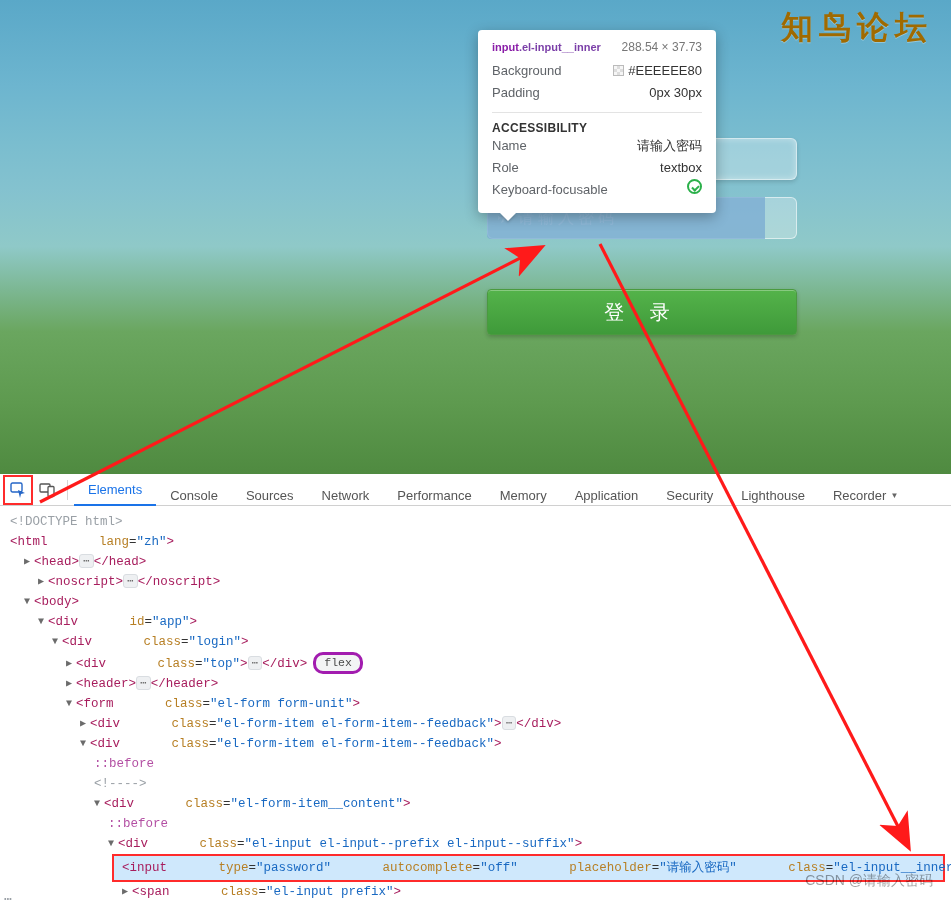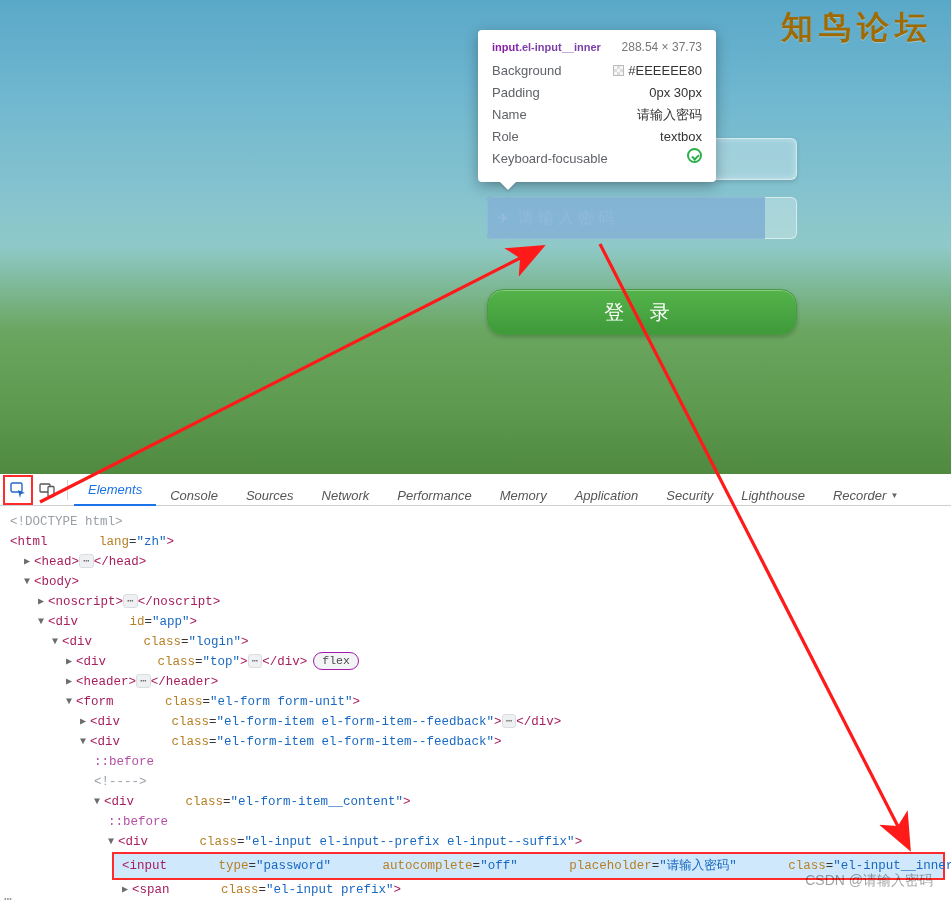--- a/index.html
+++ b/index.html
@@ -262,6 +262,7 @@
         <span>Padding</span>
         <span class="v">0px 30px</span>
       </div>
+    <div class="tip-sec">ACCESSIBILITY</div>
     <div class="tip-row">
         <span>Name</span>
         <span class="v">请输入密码</span>

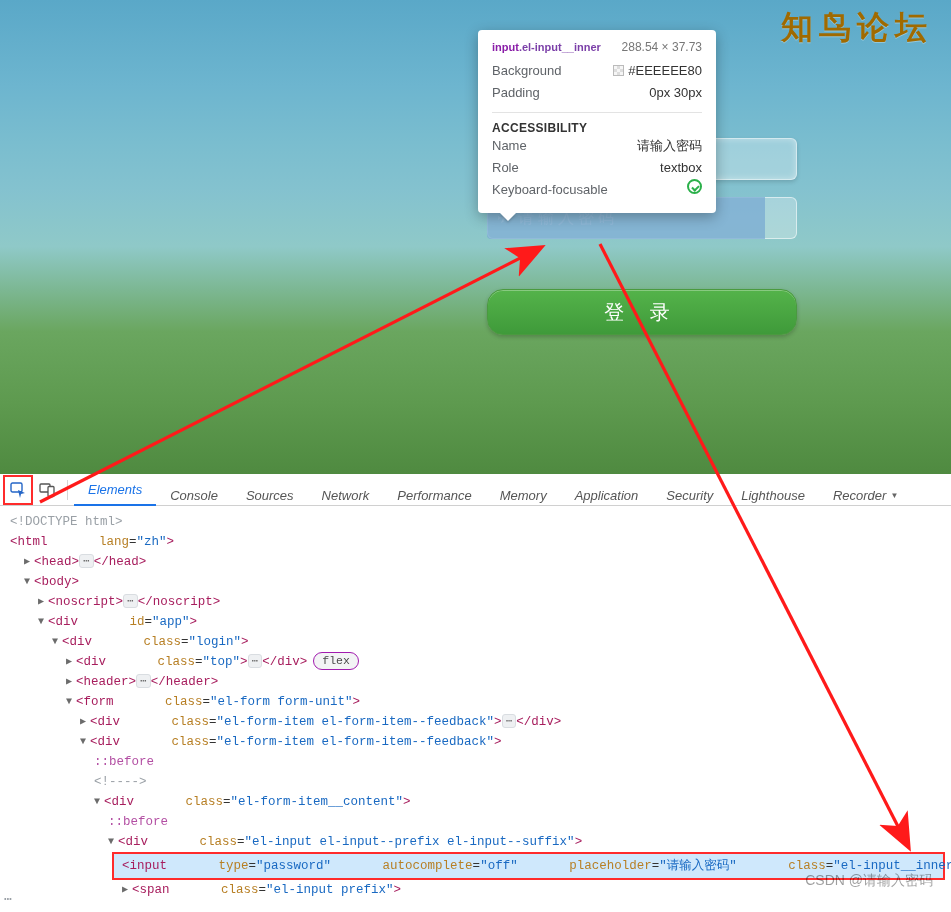--- a/index.html
+++ b/index.html
@@ -73,7 +73,7 @@
     left: 487px; top: 289px;
     width: 310px; height: 46px;
     border: 1px solid #4a9a3f;
-    border-radius: 16px;
+    border-radius: 4px;
     background: linear-gradient(to bottom,#54b34a,#3f9a3a);
     color: #fff; font-size: 20px; letter-spacing: 10px;
     display: flex; align-items: center; justify-content: center;

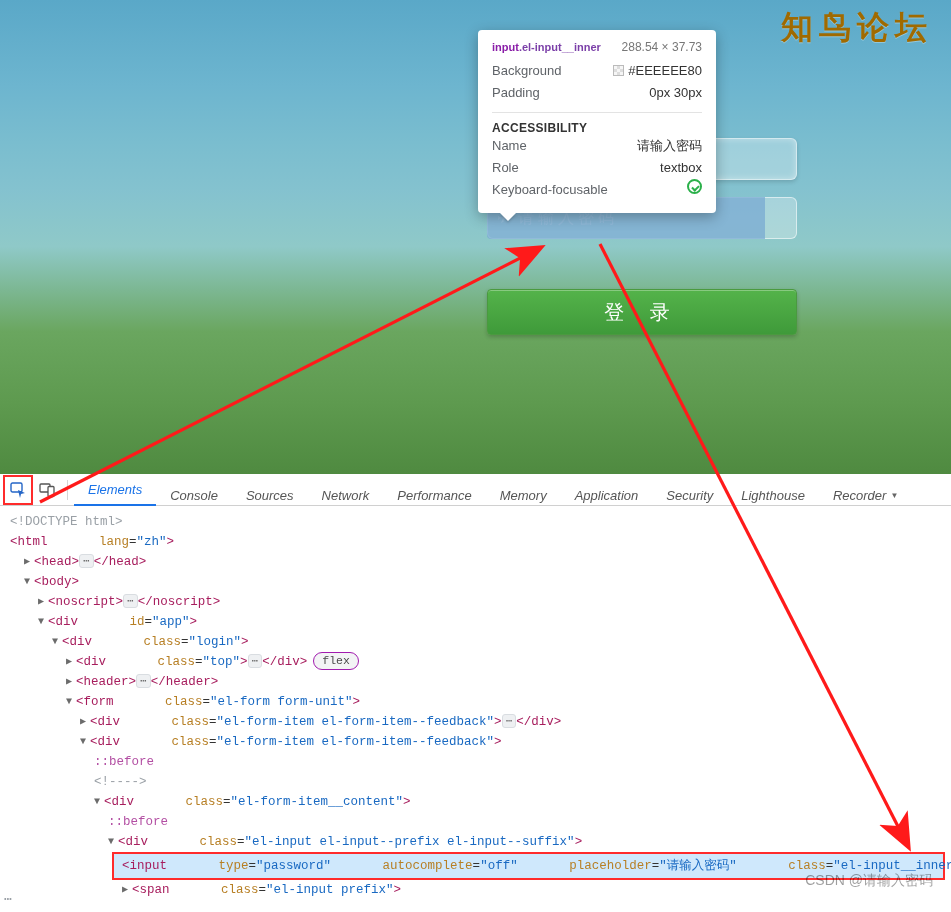--- a/index.html
+++ b/index.html
@@ -142,7 +142,6 @@
     border-bottom:1px solid #d0d0d0;
     color:#4a4a4a;
     position:relative;
-    font-style:italic;
   }
   .dt-tool {
     width:28px; height:30px;

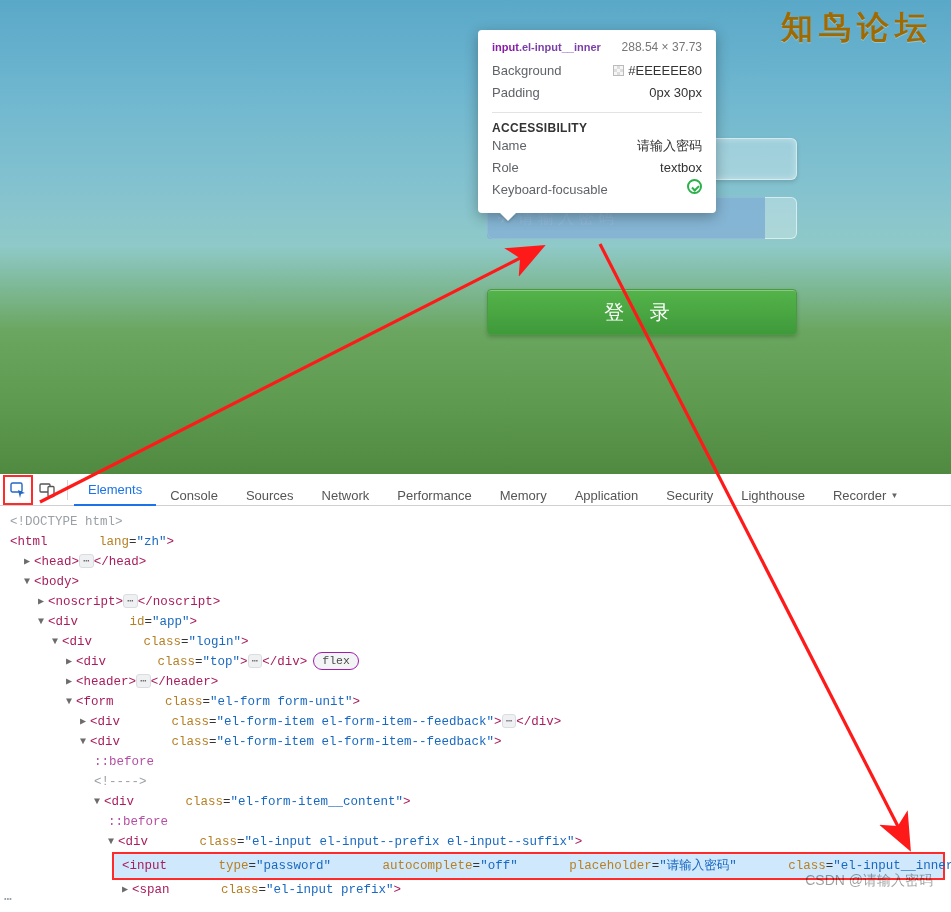--- a/index.html
+++ b/index.html
@@ -308,8 +308,8 @@
     <div class="ln ind0 gray">&lt;!DOCTYPE html&gt;</div>
     <div class="ln ind0"><span class="tw">&lt;html</span> <span class="attr">lang</span>=<span class="val">"zh"</span><span class="tw">&gt;</span></div>
     <div class="ln ind1"><span class="arrow r"></span><span class="tw">&lt;head&gt;</span><span class="ell">⋯</span><span class="tw">&lt;/head&gt;</span></div>
+    <div class="ln ind2"><span class="arrow r"></span><span class="tw">&lt;noscript&gt;</span><span class="ell">⋯</span><span class="tw">&lt;/noscript&gt;</span></div>
     <div class="ln ind1"><span class="arrow d"></span><span class="tw">&lt;body&gt;</span></div>
-    <div class="ln ind2"><span class="arrow r"></span><span class="tw">&lt;noscript&gt;</span><span class="ell">⋯</span><span class="tw">&lt;/noscript&gt;</span></div>
     <div class="ln ind2"><span class="arrow d"></span><span class="tw">&lt;div</span> <span class="attr">id</span>=<span class="val">"app"</span><span class="tw">&gt;</span></div>
     <div class="ln ind3"><span class="arrow d"></span><span class="tw">&lt;div</span> <span class="attr">class</span>=<span class="val">"login"</span><span class="tw">&gt;</span></div>
     <div class="ln ind4"><span class="arrow r"></span><span class="tw">&lt;div</span> <span class="attr">class</span>=<span class="val">"top"</span><span class="tw">&gt;</span><span class="ell">⋯</span><span class="tw">&lt;/div&gt;</span><span class="chip">flex</span></div>

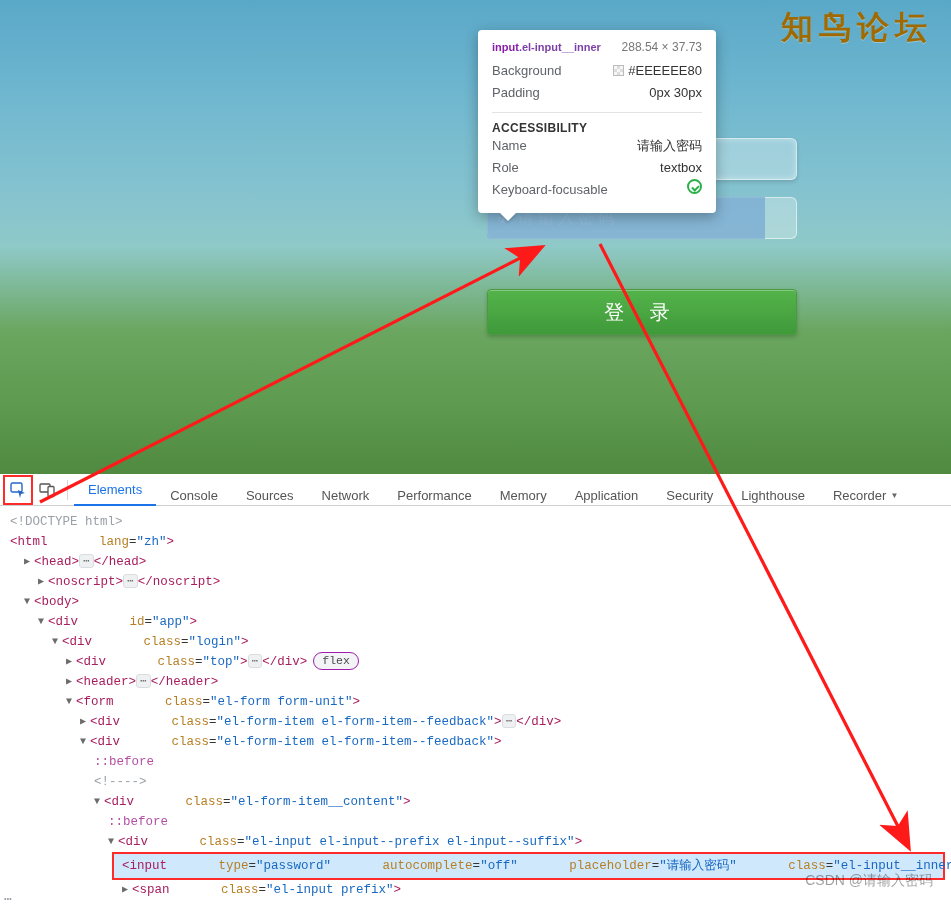--- a/index.html
+++ b/index.html
@@ -195,7 +195,7 @@
     padding:0 3px;line-height:12px;color:#6a6a6a;font-size:11px;vertical-align:1px;
   }
   .chip{
-    display:inline-block;border:1px solid #a21caf;border-radius:10px;
+    display:inline-block;border:3px solid #a21caf;border-radius:10px;
     padding:0 8px;line-height:16px;color:#4a4a4a;background:#f3f4f5;font-size:11.5px;
     margin-left:6px; vertical-align:1px;
   }

